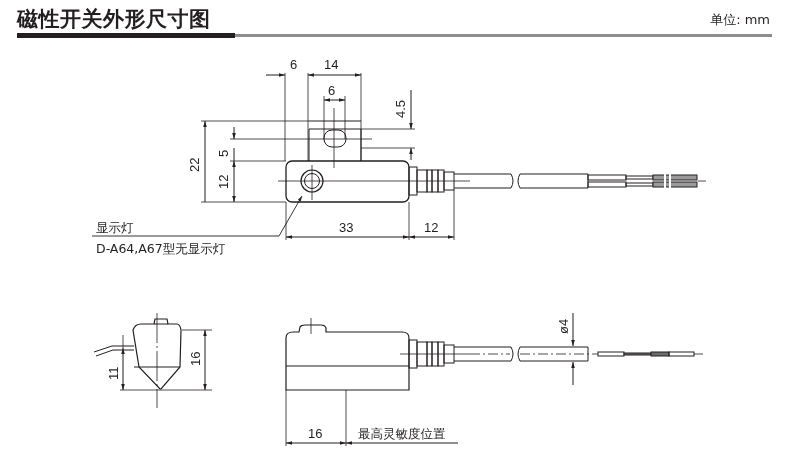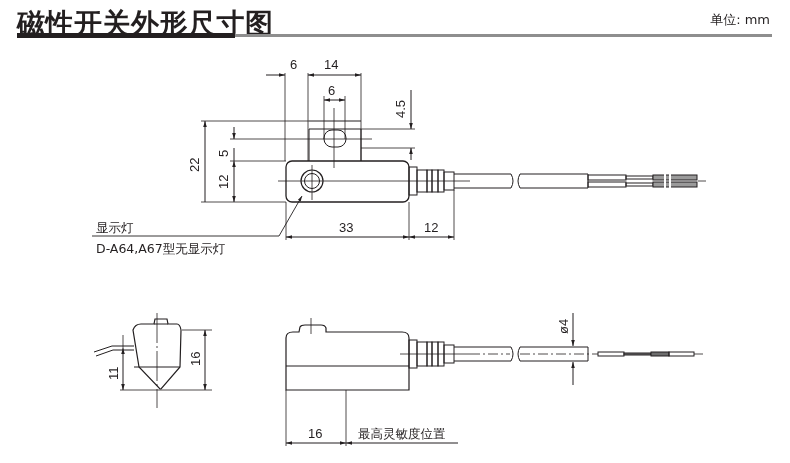--- a/index.html
+++ b/index.html
@@ -5,7 +5,7 @@
   html, body { margin: 0; padding: 0; background: #ffffff; }
   body { width: 790px; height: 463px; position: relative; overflow: hidden;
          font-family: "DejaVu Sans", sans-serif; color: #231f20; }
-  .title { position: absolute; left: 17px; top: 5px; font-size: 28px; font-weight: bold;
+  .title { position: absolute; left: 17px; top: 5px; font-size: 21px; font-weight: bold;
            letter-spacing: 0.5px; color: #231f20; }
   .unit { position: absolute; right: 20px; top: 11px; font-size: 13px; color: #231f20; }
   .bar-dark { position: absolute; left: 17px; top: 33px; width: 218px; height: 5px; background: #231f20; }

